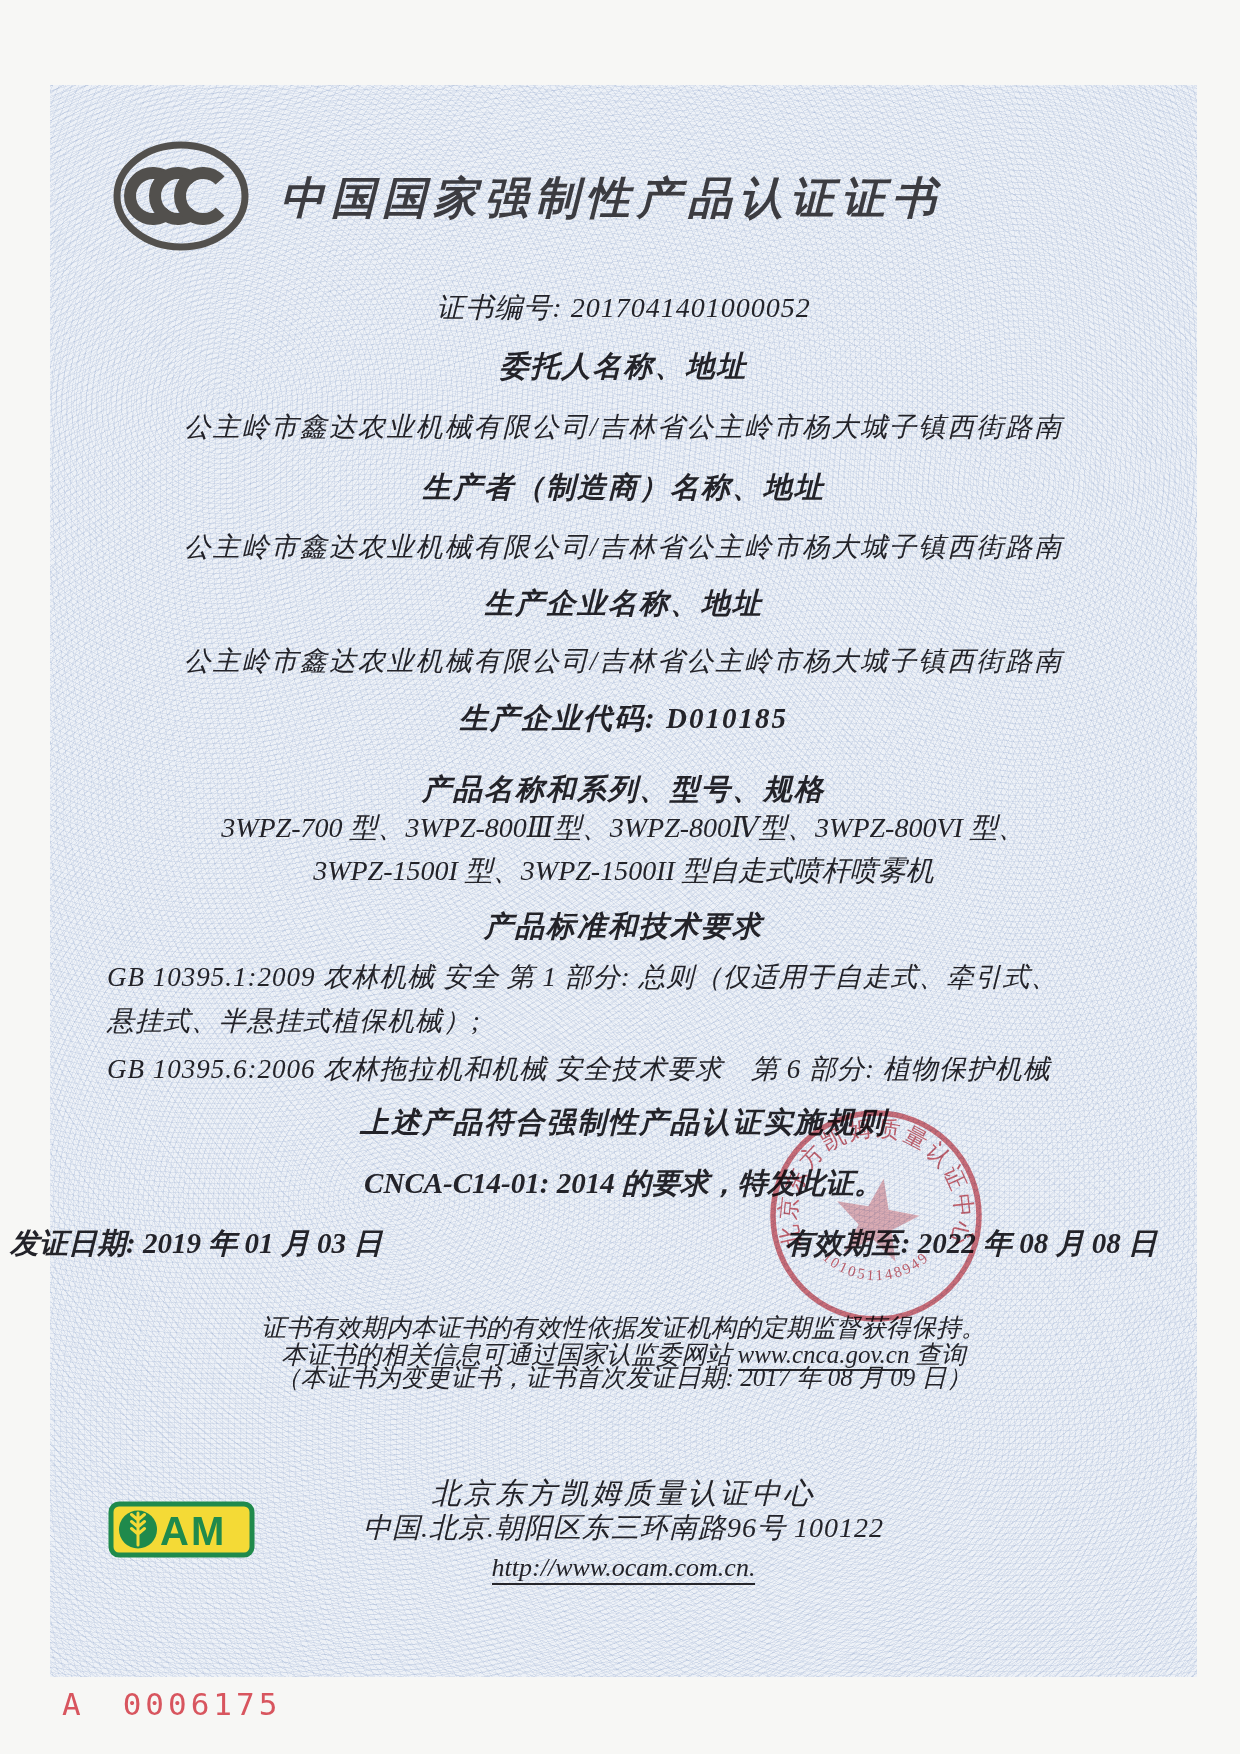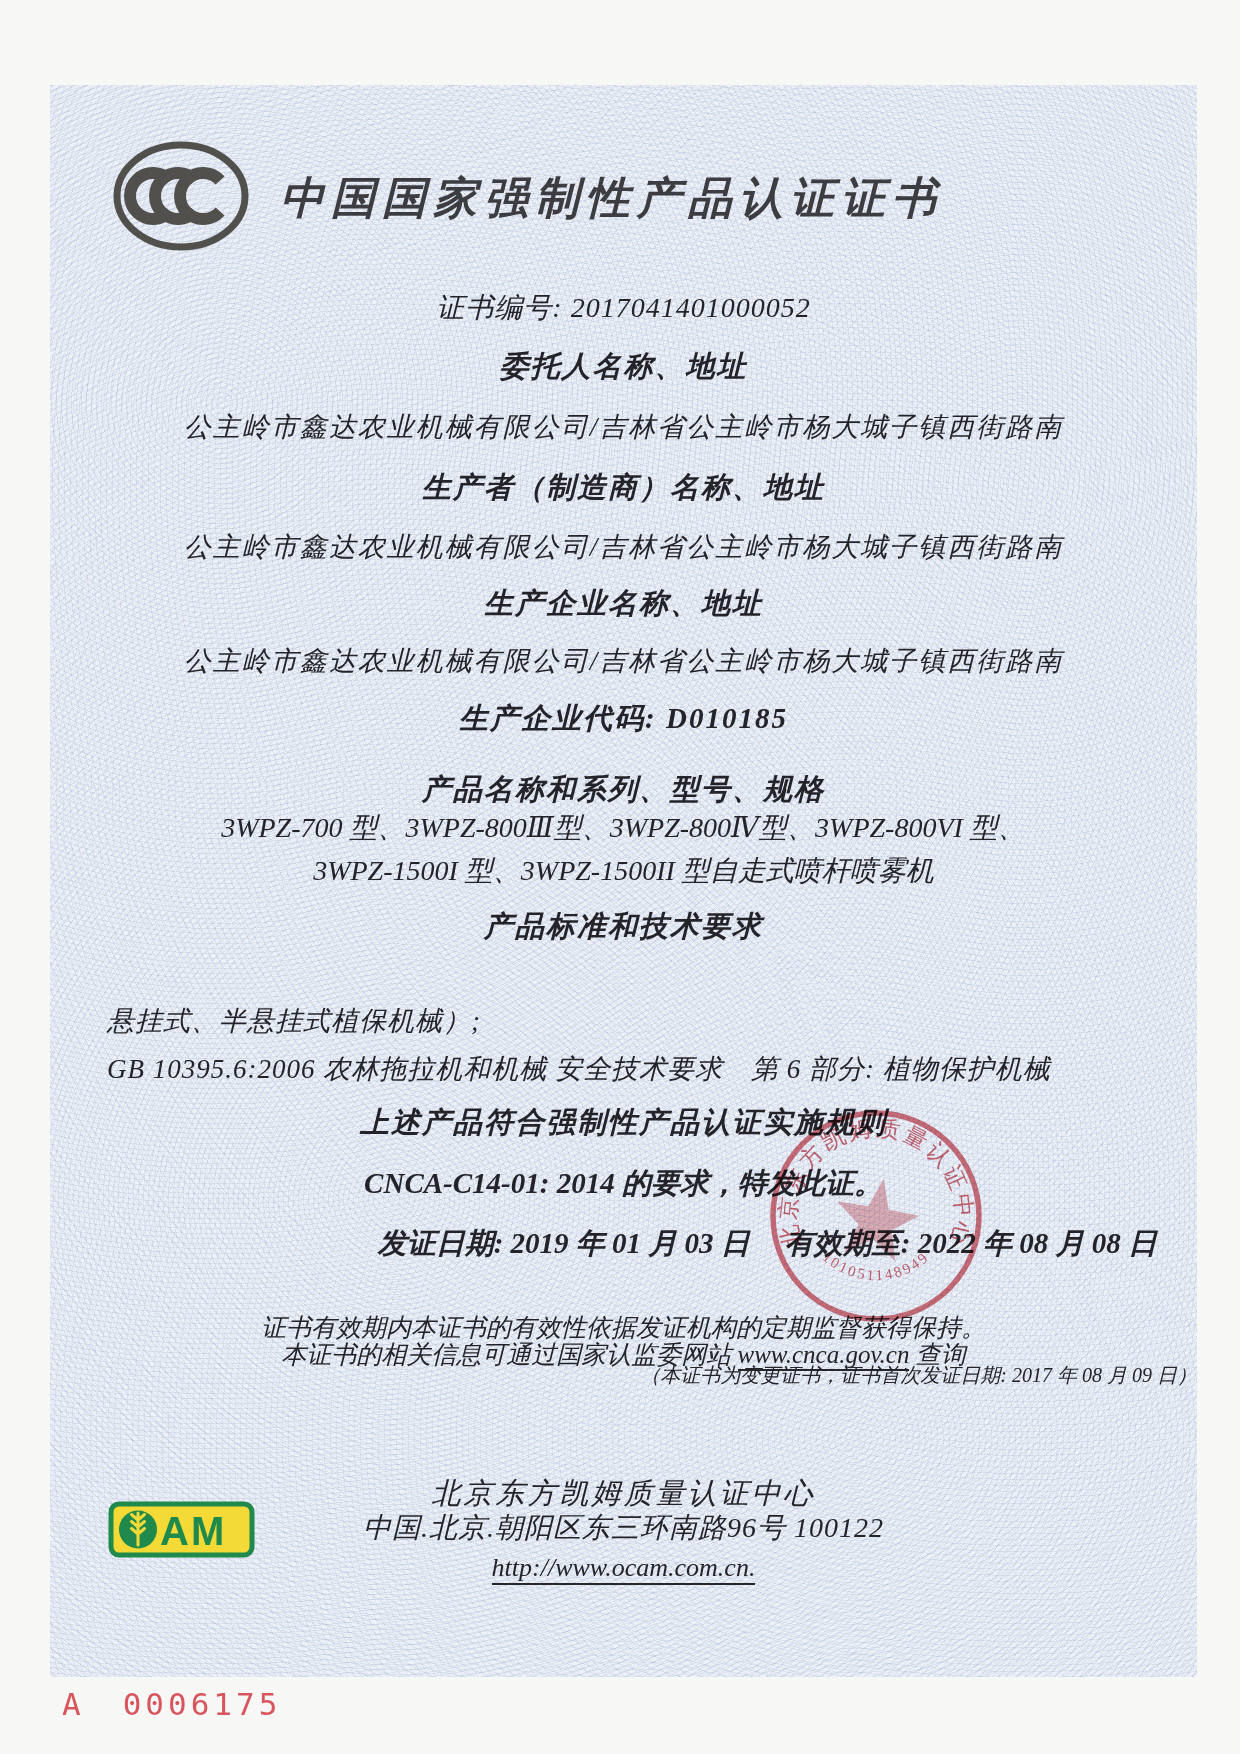--- a/index.html
+++ b/index.html
@@ -94,6 +94,7 @@
     <div class="line prod2">3WPZ-1500I 型、3WPZ-1500II 型自走式喷杆喷雾机</div>
 
     <div class="line slab bold cjk">产品标准和技术要求</div>
+    <div class="line gb gb1">GB 10395.1:2009 农林机械 安全 第 1 部分: 总则（仅适用于自走式、牵引式、</div>
     <div class="line gb gb1b">悬挂式、半悬挂式植保机械）;</div>
     <div class="line gb gb2">GB 10395.6:2006 农林拖拉机和机械 安全技术要求　第 6 部分: 植物保护机械</div>
 

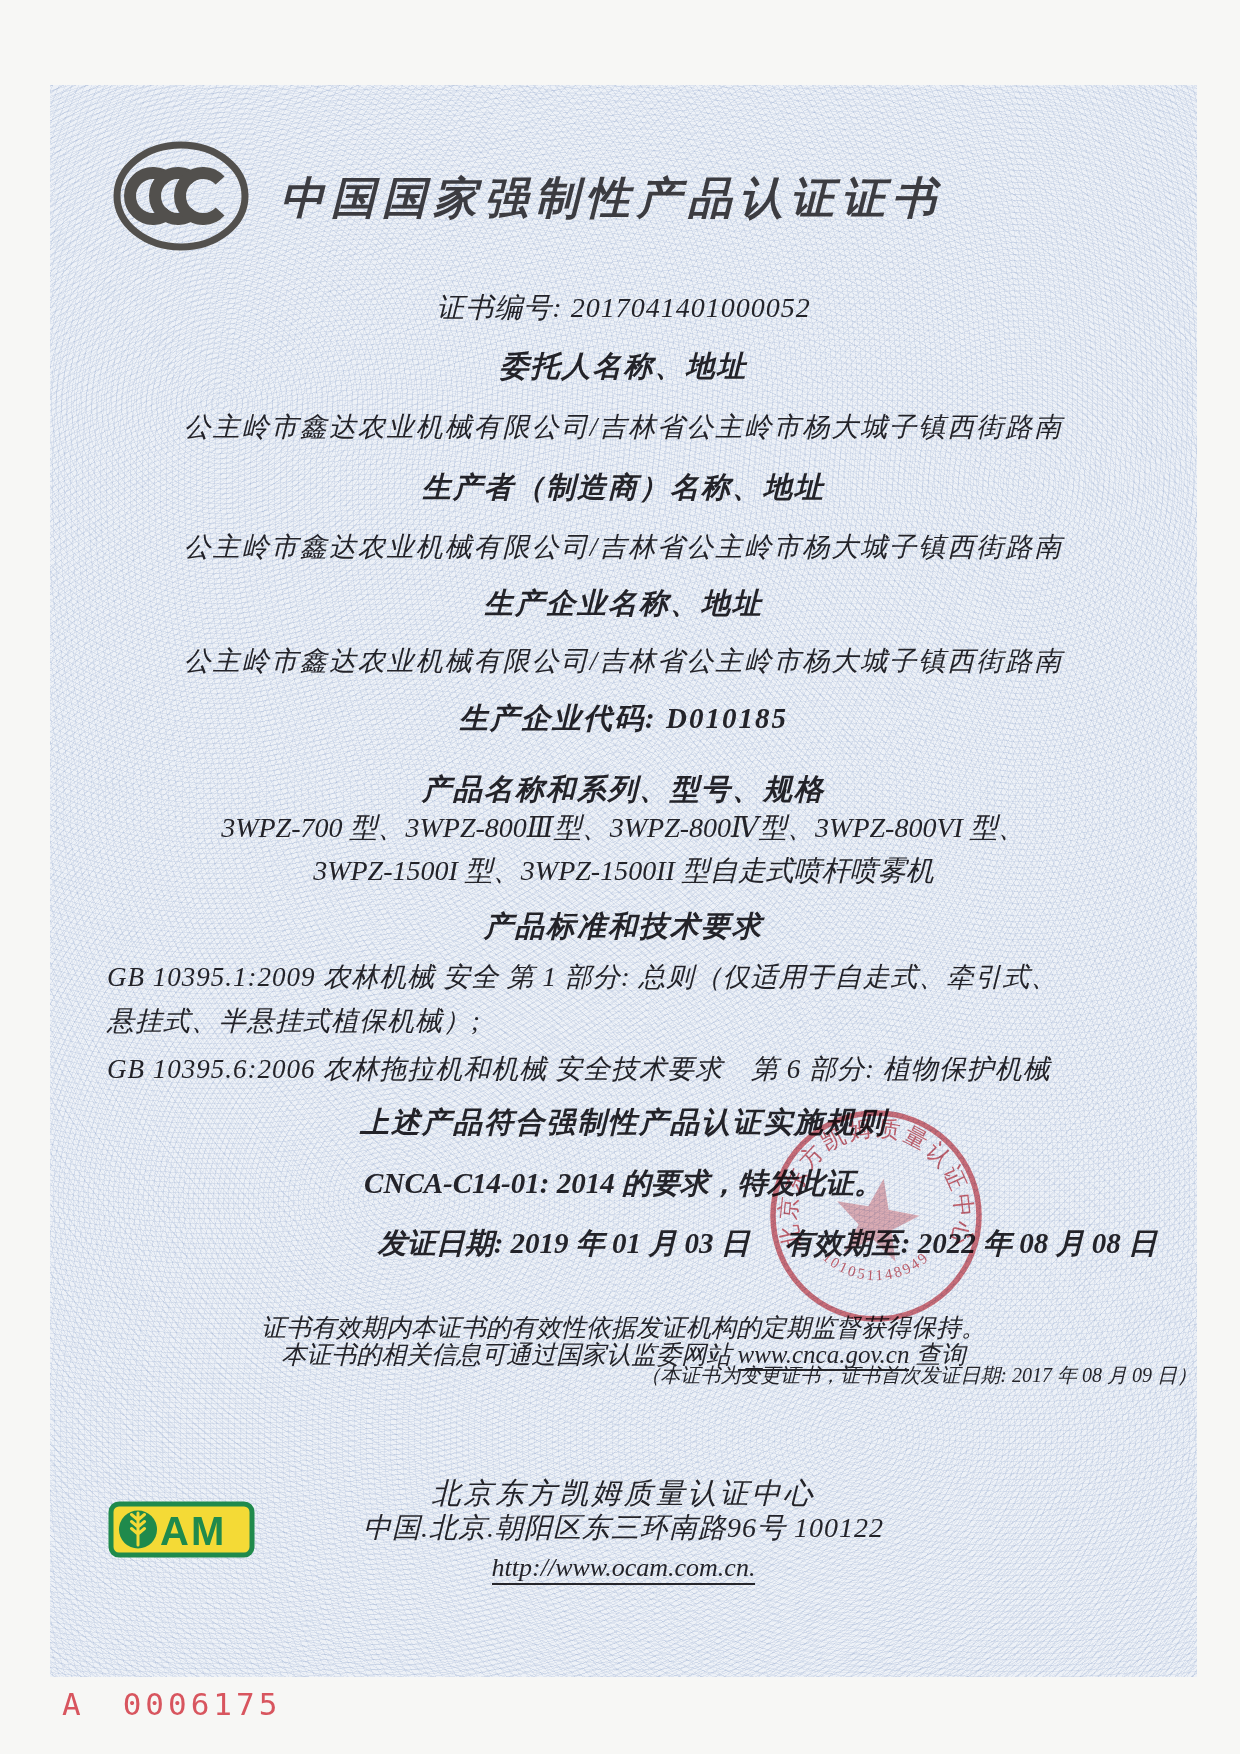--- a/index.html
+++ b/index.html
@@ -39,7 +39,7 @@
   .gb2{top:971px;}
   .stmt1{top:1023px;font-size:29px;}
   .stmt2{top:1084px;font-size:29px;}
-  .dates{top:1144px;font-size:29px;display:flex;justify-content:flex-end;gap:35px;transform:translateX(-40px);}
+  .dates{top:1144px;font-size:29px;display:flex;justify-content:space-between;gap:35px;transform:translateX(-40px);}
   .note1{top:1194px;font-size:25px;margin-top:36px;}
   .note2{top:1237px;font-size:25px;margin-top:20px;}
   .note3{top:1280px;font-size:20px;text-align:right;}

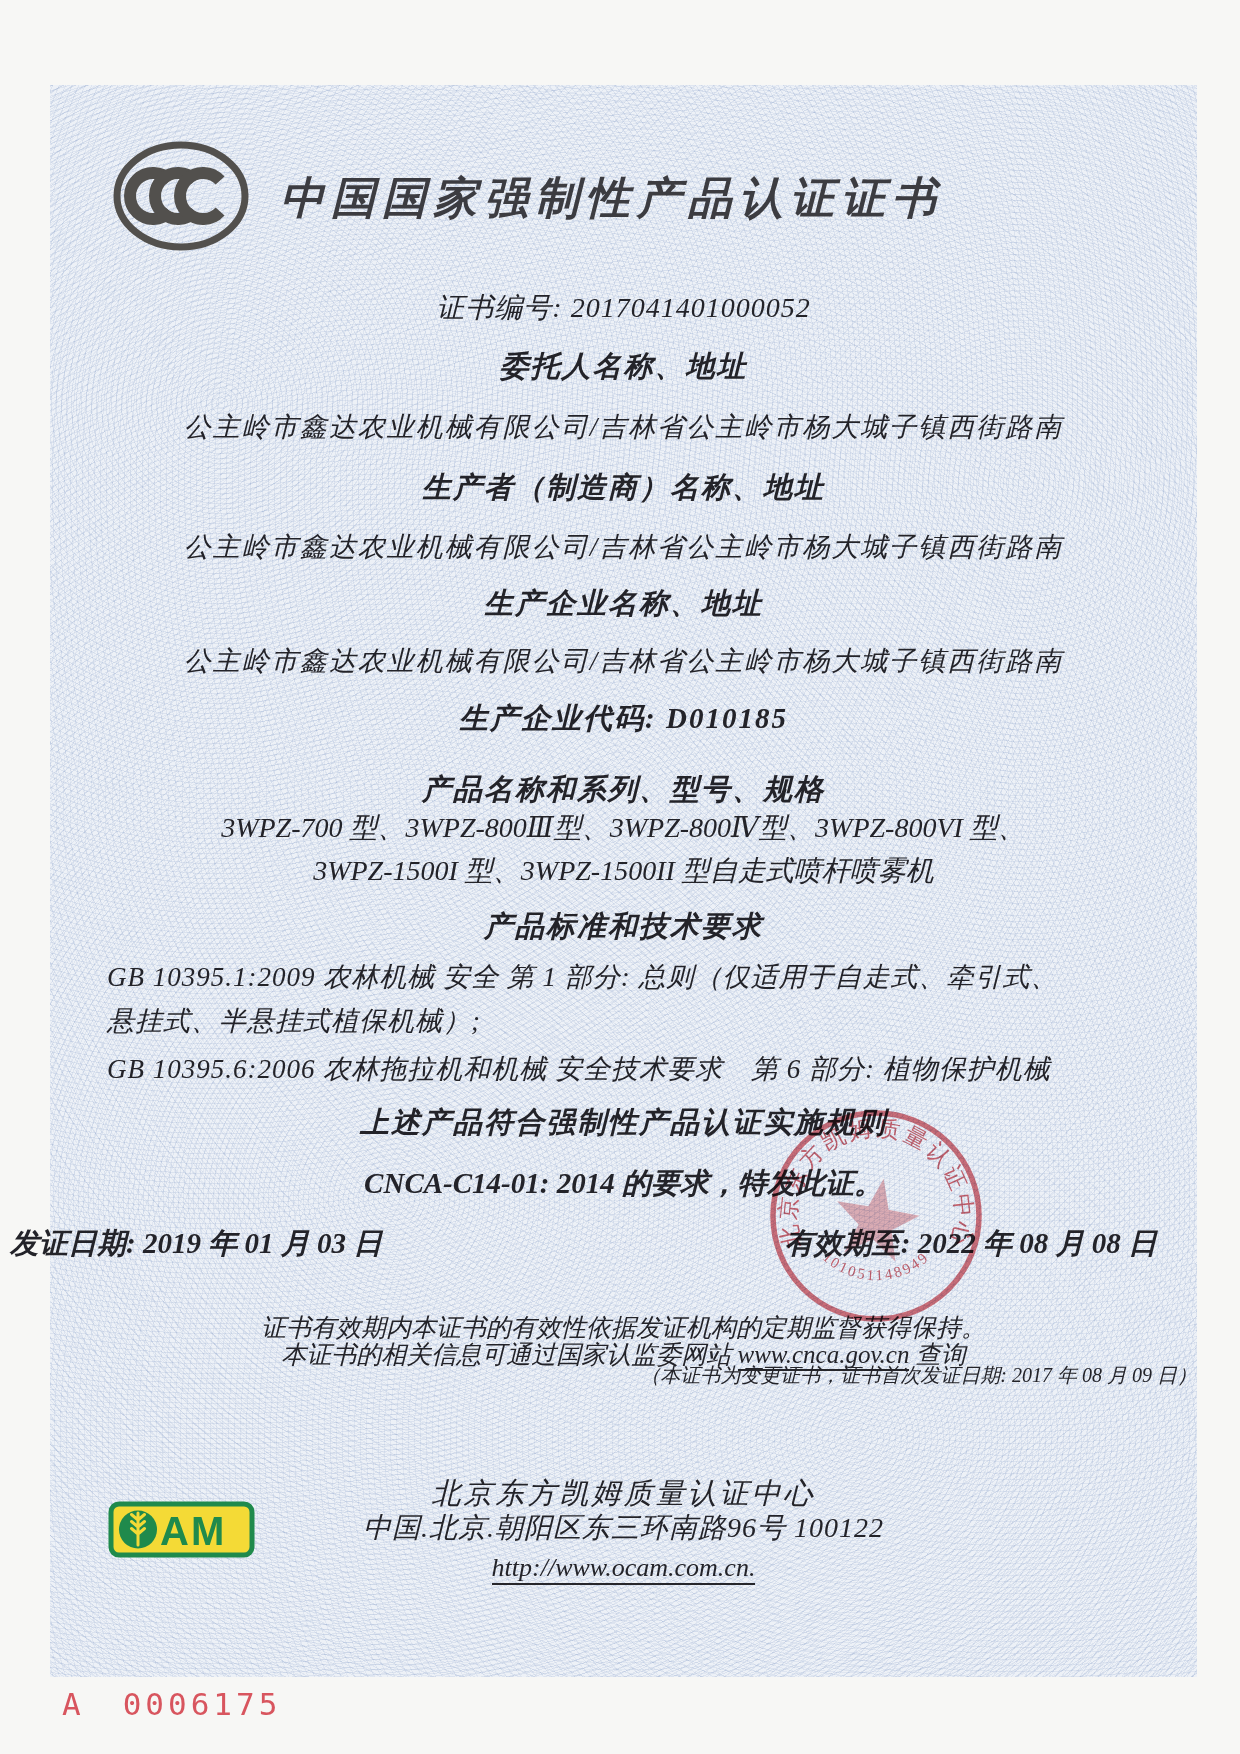--- a/index.html
+++ b/index.html
@@ -42,7 +42,7 @@
   .dates{top:1144px;font-size:29px;display:flex;justify-content:space-between;gap:35px;transform:translateX(-40px);}
   .note1{top:1194px;font-size:25px;margin-top:36px;}
   .note2{top:1237px;font-size:25px;margin-top:20px;}
-  .note3{top:1280px;font-size:20px;text-align:right;}
+  .note3{top:1280px;font-size:25px;}
   .iname{top:1394px;font-size:29px;letter-spacing:3px;}
   .iaddr{top:1429px;font-size:28px;letter-spacing:1px;}
   .iurl{top:1470px;font-size:26px;}

